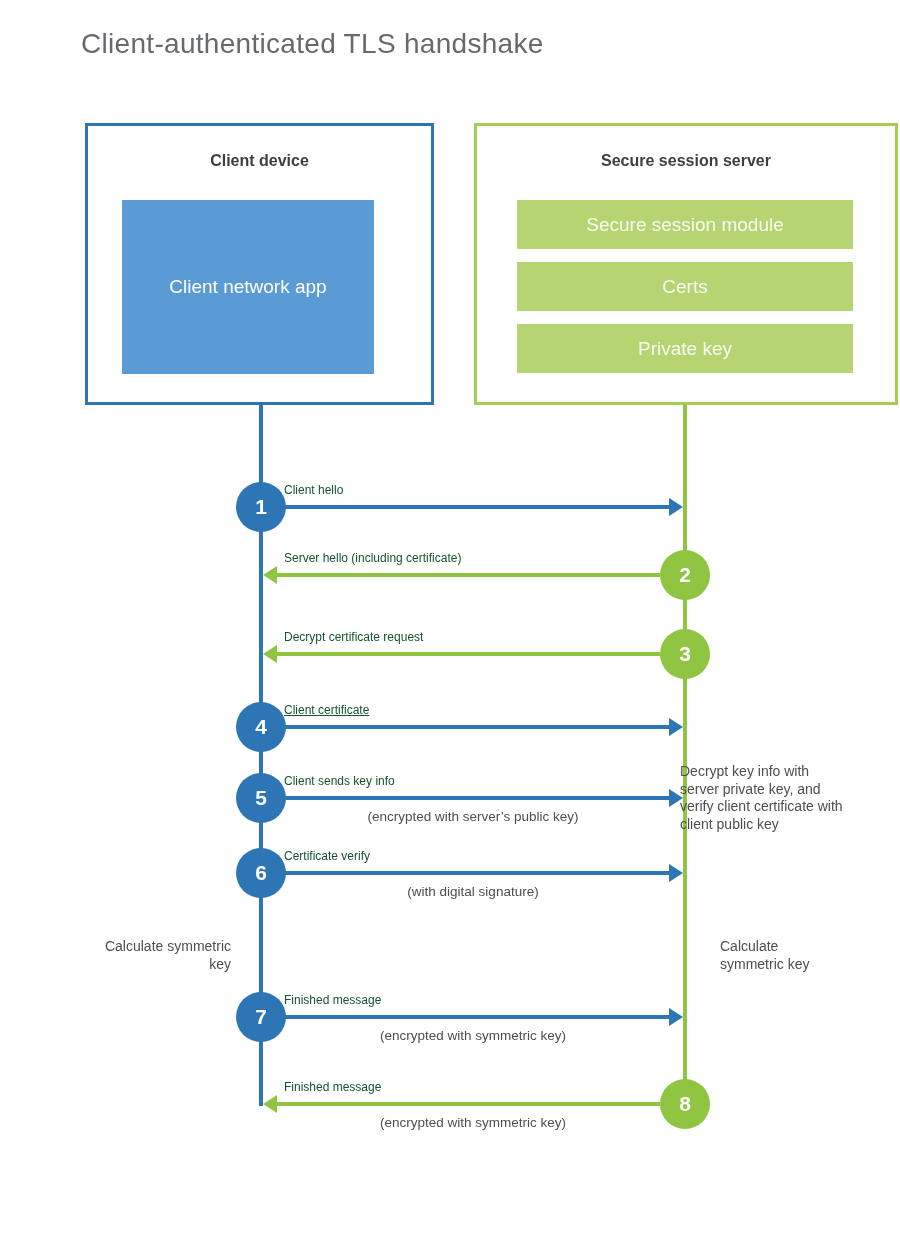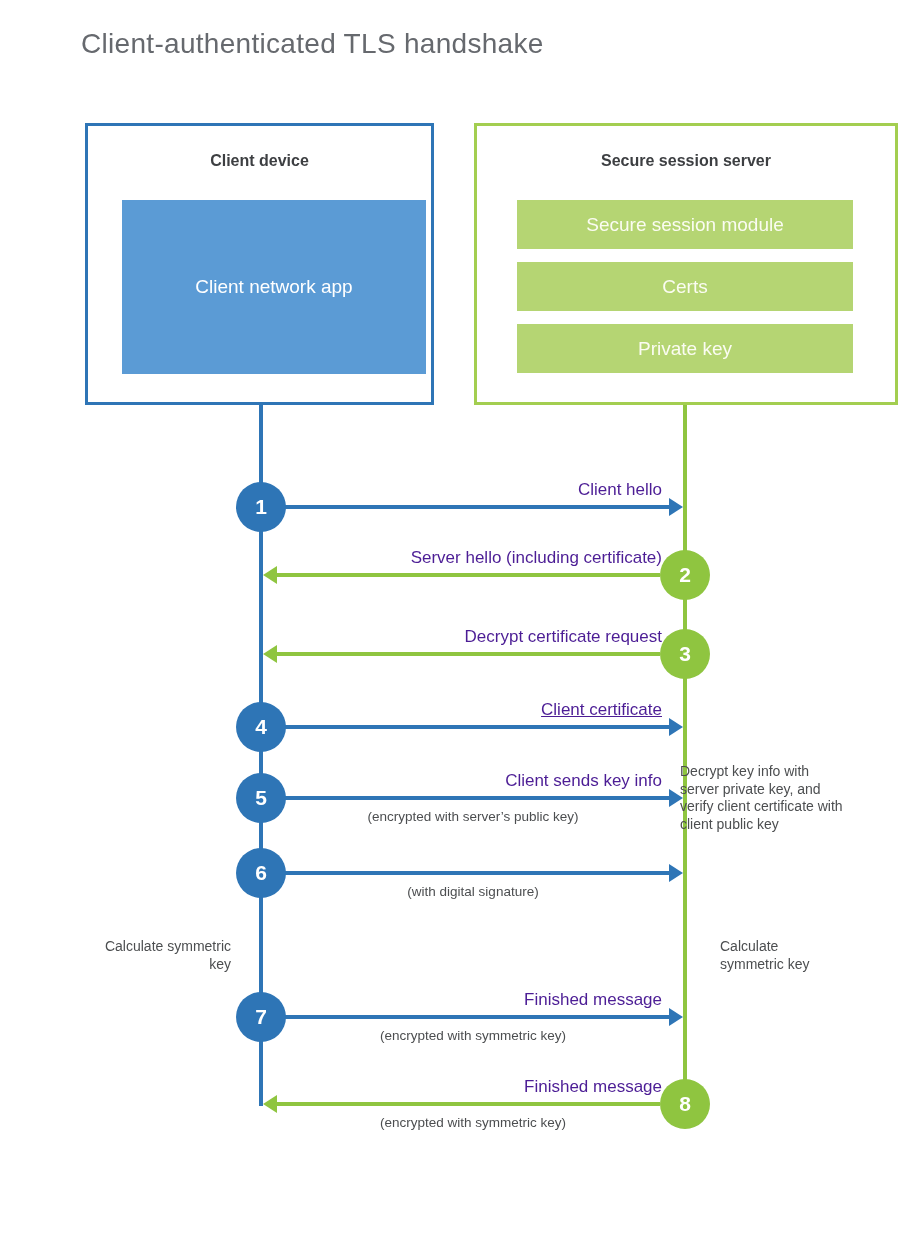--- a/index.html
+++ b/index.html
@@ -25,7 +25,7 @@
     text-align:center; font-size:16px; font-weight:700; color:#3d3f42;
   }
   .client-app {
-    position:absolute; left:78px; top:200px; width:304px; height:174px;
+    position:absolute; left:78px; top:200px; width:252px; height:174px;
     background:#5B9BD5; color:#ffffff; font-size:19px;
     display:flex; align-items:center; justify-content:center; text-align:center;
   }

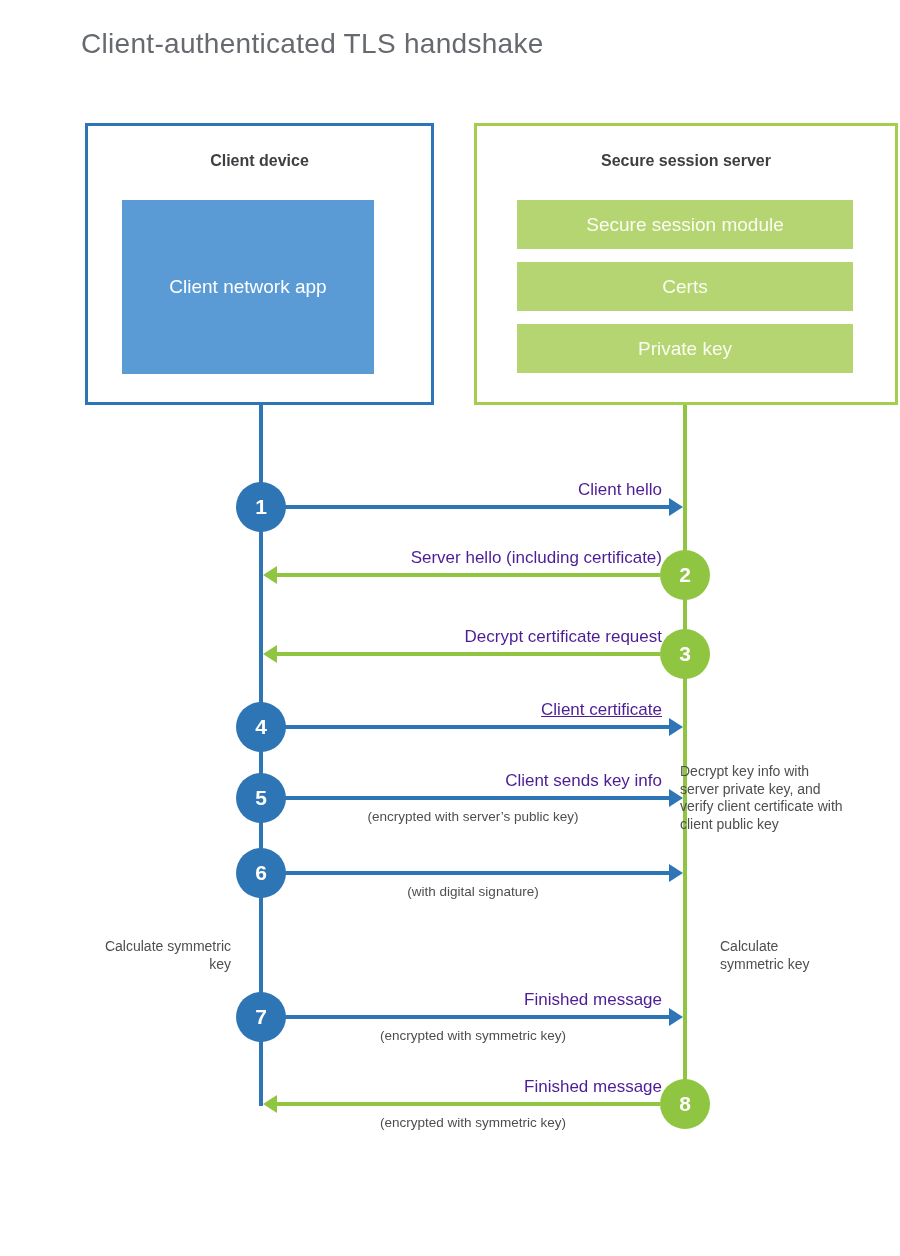--- a/index.html
+++ b/index.html
@@ -51,8 +51,8 @@
   .msg-head { position:absolute; width:0; height:0;
     border-top:9px solid transparent; border-bottom:9px solid transparent; }
   .msg-label {
-    position:absolute; left:240px; width:378px; text-align:right;
-    font-size:17px; line-height:20px; color:#4c1d95;
+    position:absolute; left:240px; width:378px; text-align:left;
+    font-size:12px; line-height:20px; color:#14532d;
   }
   .msg-sub {
     position:absolute; left:240px; width:378px; text-align:center;

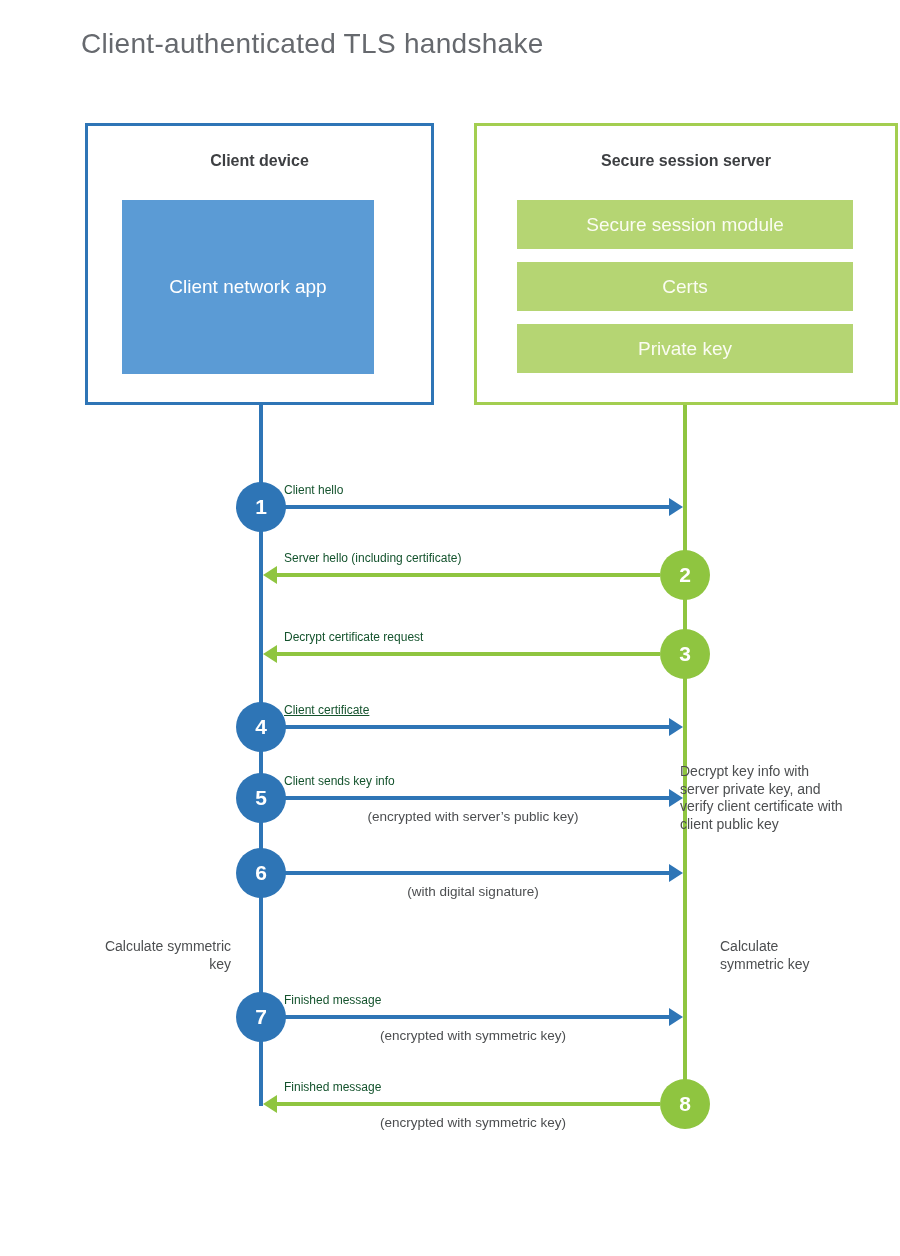--- a/index.html
+++ b/index.html
@@ -117,6 +117,7 @@
     <div class="msg-line" style="top: 871px; background: rgb(46, 117, 182); left: 240px; width: 385px;"></div>
     <div class="msg-head" style="top: 864px; left: 625px; border-left: 14px solid rgb(46, 117, 182);"></div>
     <div class="step-circle" style="left: 192px; top: 848px; background: rgb(46, 117, 182);">6</div>
+    <div class="msg-label" style="top: 846px;">Certificate verify</div>
     <div class="msg-sub" style="top: 883px;">(with digital signature)</div>
     <div class="msg-line" style="top: 1015px; background: rgb(46, 117, 182); left: 240px; width: 385px;"></div>
     <div class="msg-head" style="top: 1008px; left: 625px; border-left: 14px solid rgb(46, 117, 182);"></div>

